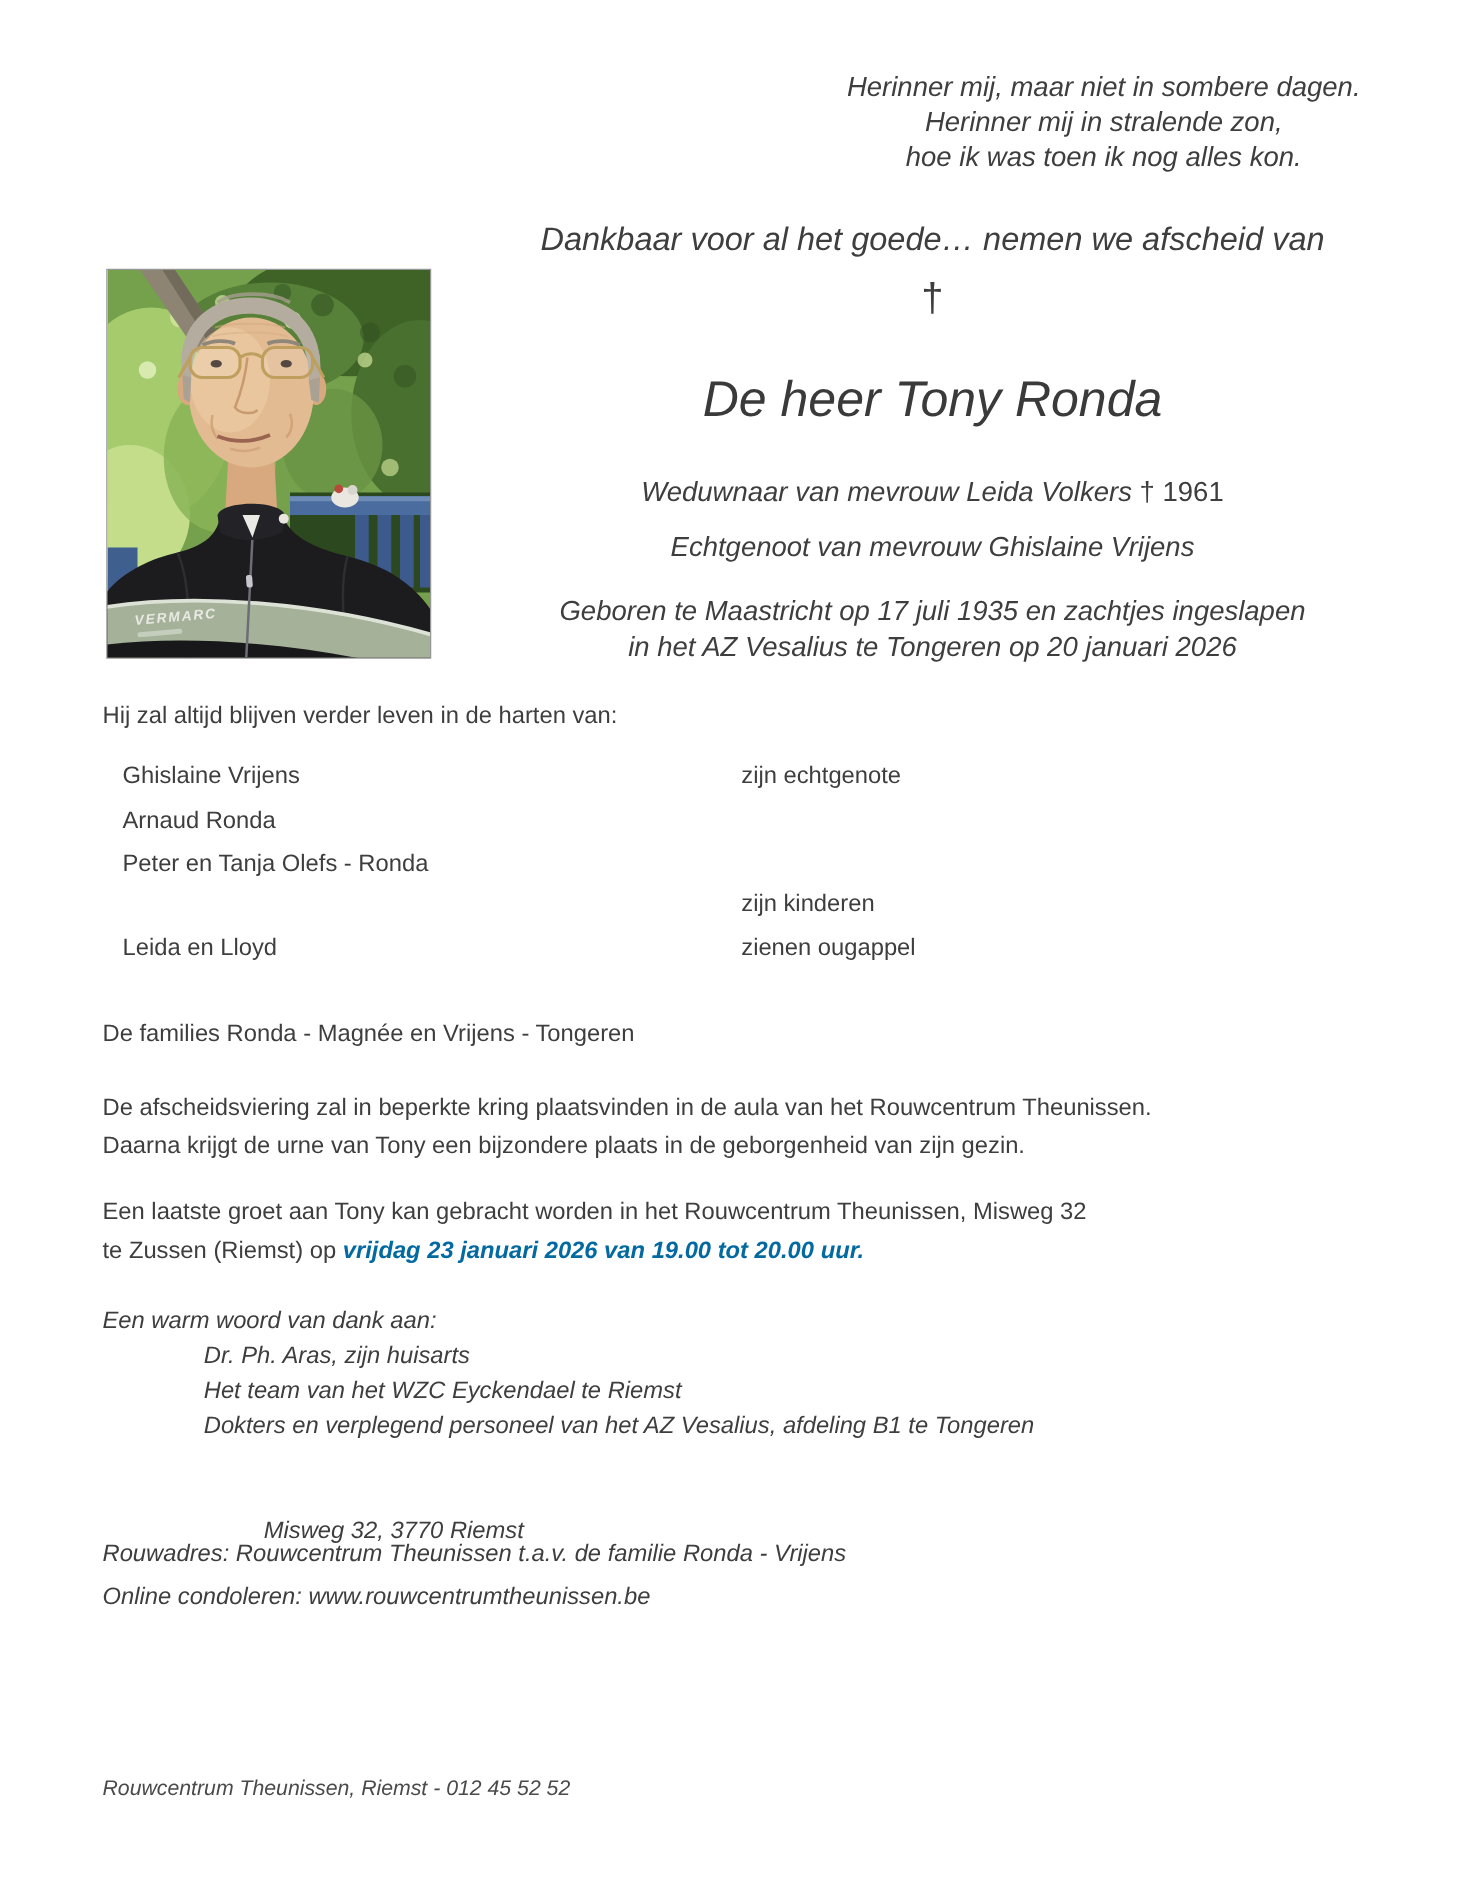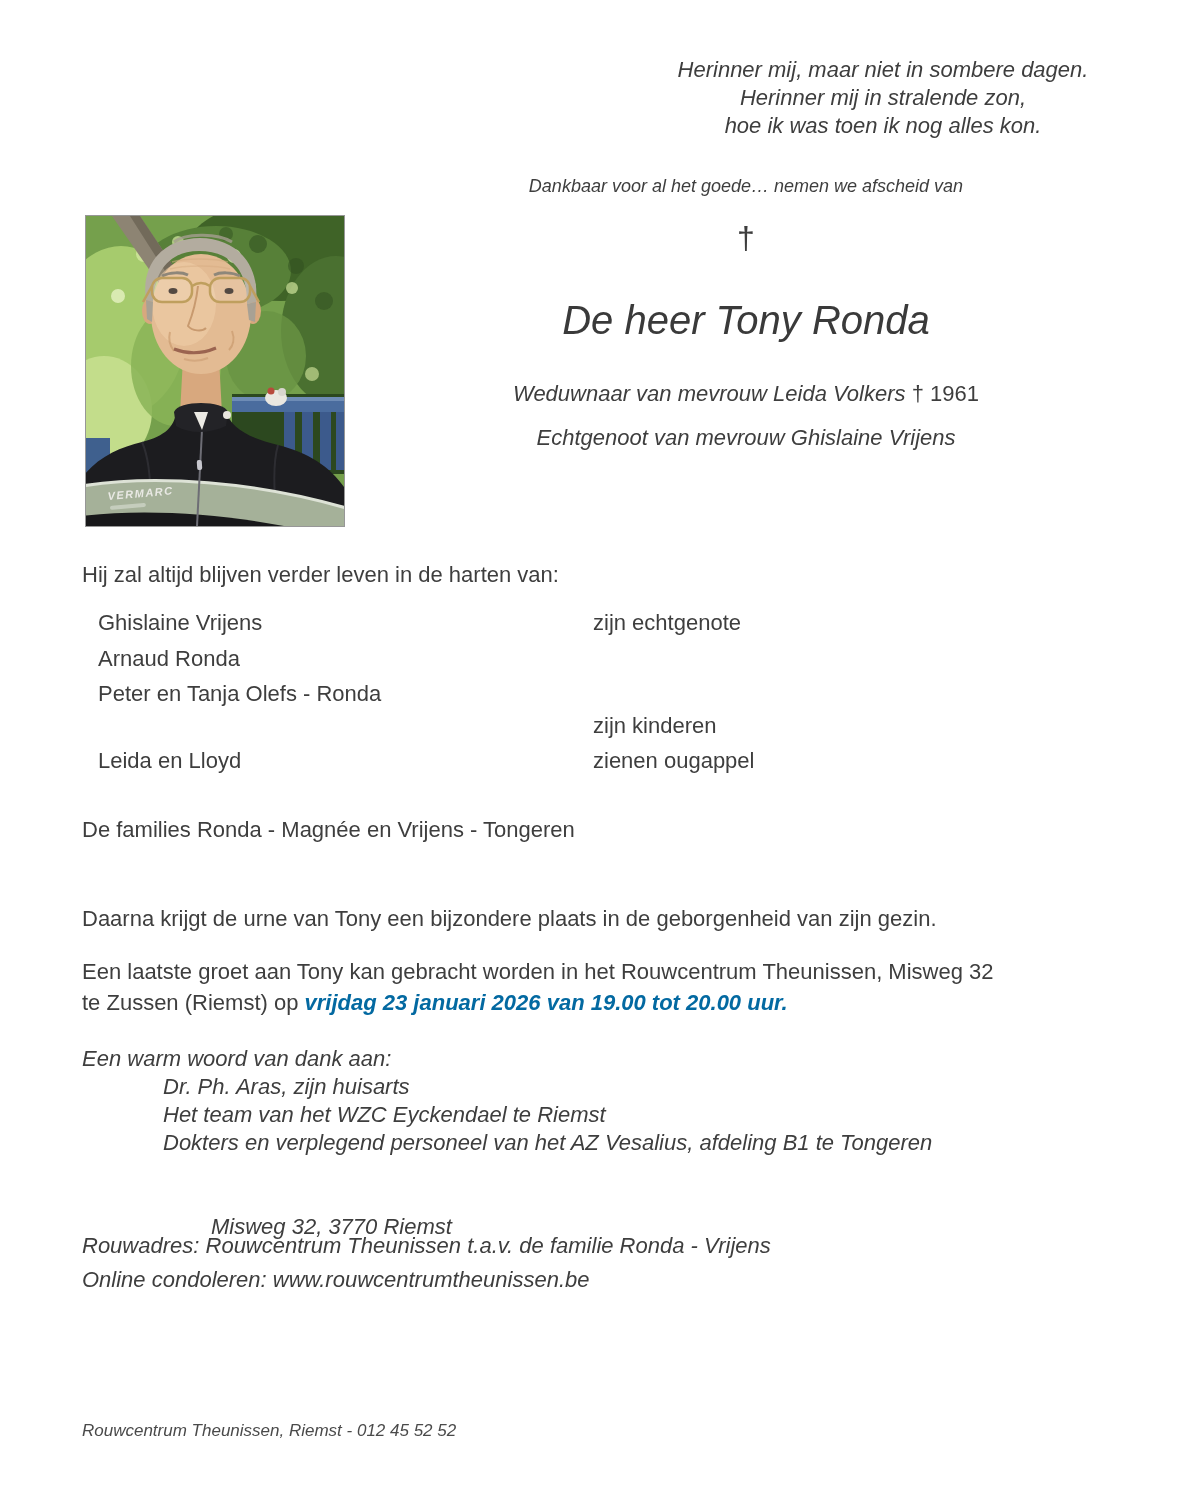--- a/index.html
+++ b/index.html
@@ -23,7 +23,7 @@
   }
   .center-col { left: 343px; width: 806px; text-align: center; }
 
-  .intro-line   { top: 176px; font-size: 18px; font-style: italic; }
+  .intro-line   { top: 176px; font-size: 26px; font-style: italic; }
   .dagger       { top: 220px; font-size: 32px; }
   .deceased-name{ top: 298px; font-size: 40px; font-style: italic; color: #3a3a3a; }
   .widower-line { top: 381px; font-size: 22px; }

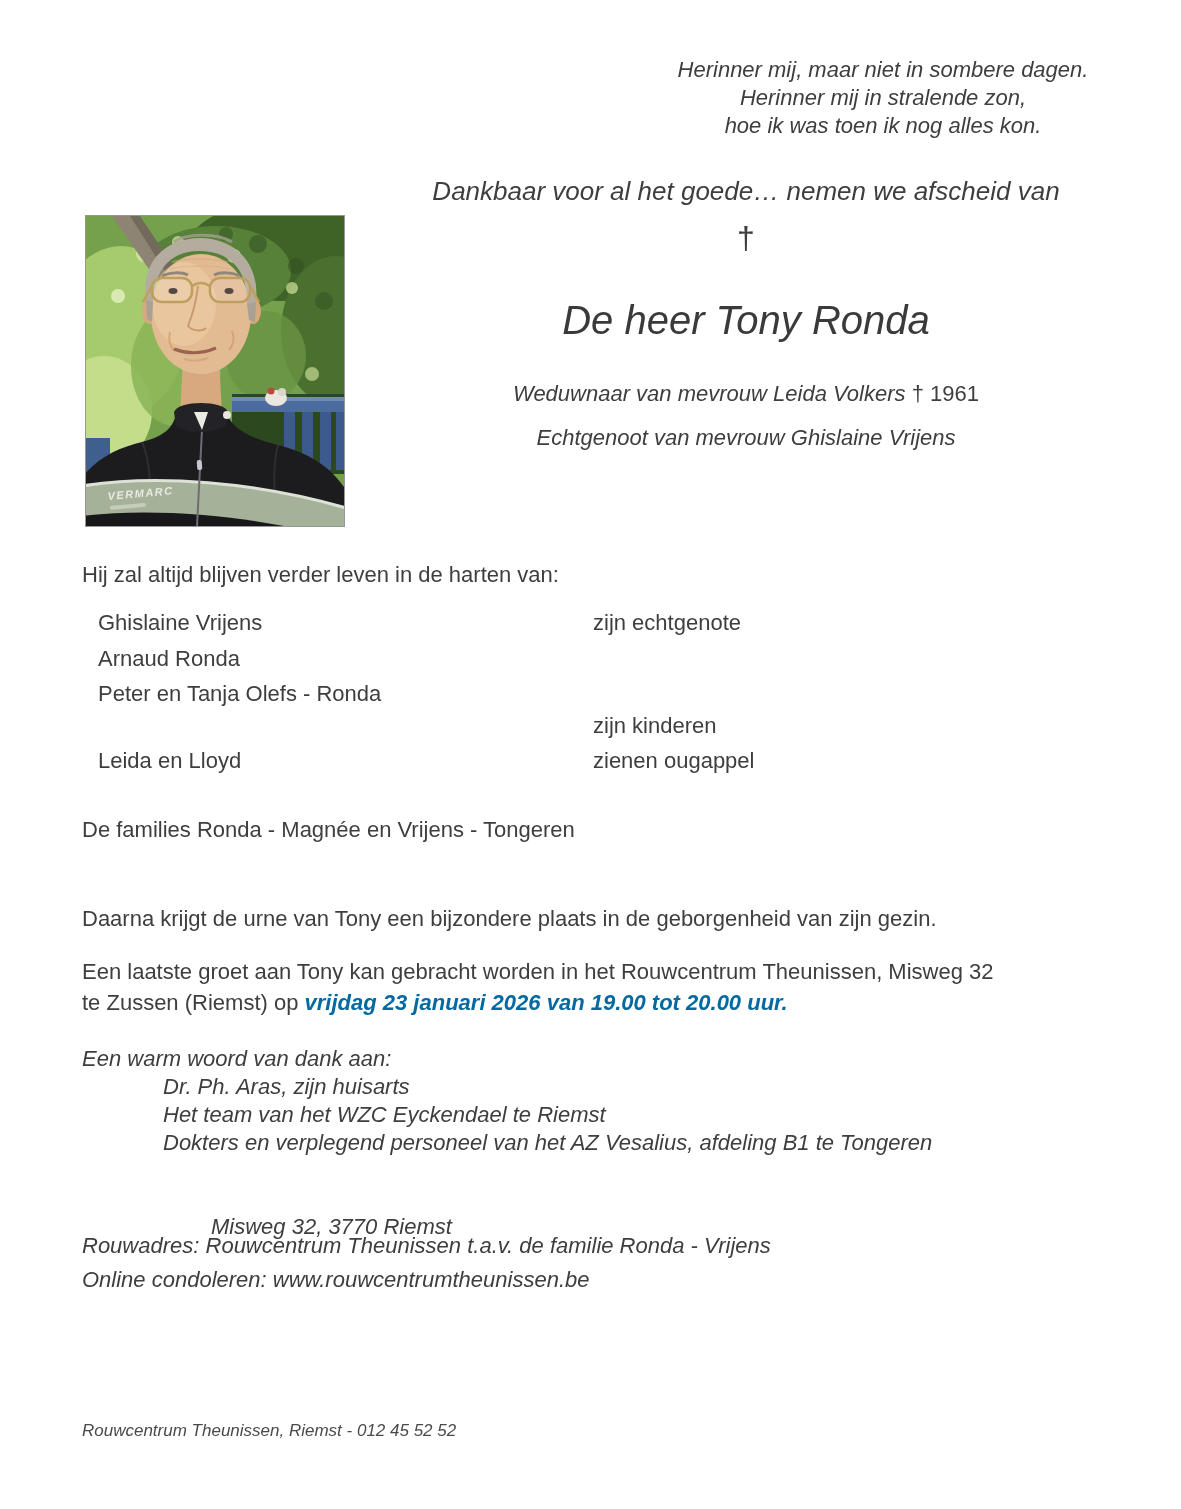--- a/index.html
+++ b/index.html
@@ -78,6 +78,10 @@
   <div class="abs center-col deceased-name">De heer Tony Ronda</div>
   <div class="abs center-col widower-line"><span class="it">Weduwnaar van mevrouw Leida Volkers</span> <span>† 1961</span></div>
   <div class="abs center-col spouse-line">Echtgenoot van mevrouw Ghislaine Vrijens</div>
+  <div class="abs center-col life-lines">
+    <div>Geboren te Maastricht op 17 juli 1935 en zachtjes ingeslapen</div>
+    <div>in het AZ Vesalius te Tongeren op 20 januari 2026</div>
+  </div>
 
   <div class="abs photo-frame">
     <svg viewBox="0 0 258 310" xmlns="http://www.w3.org/2000/svg">

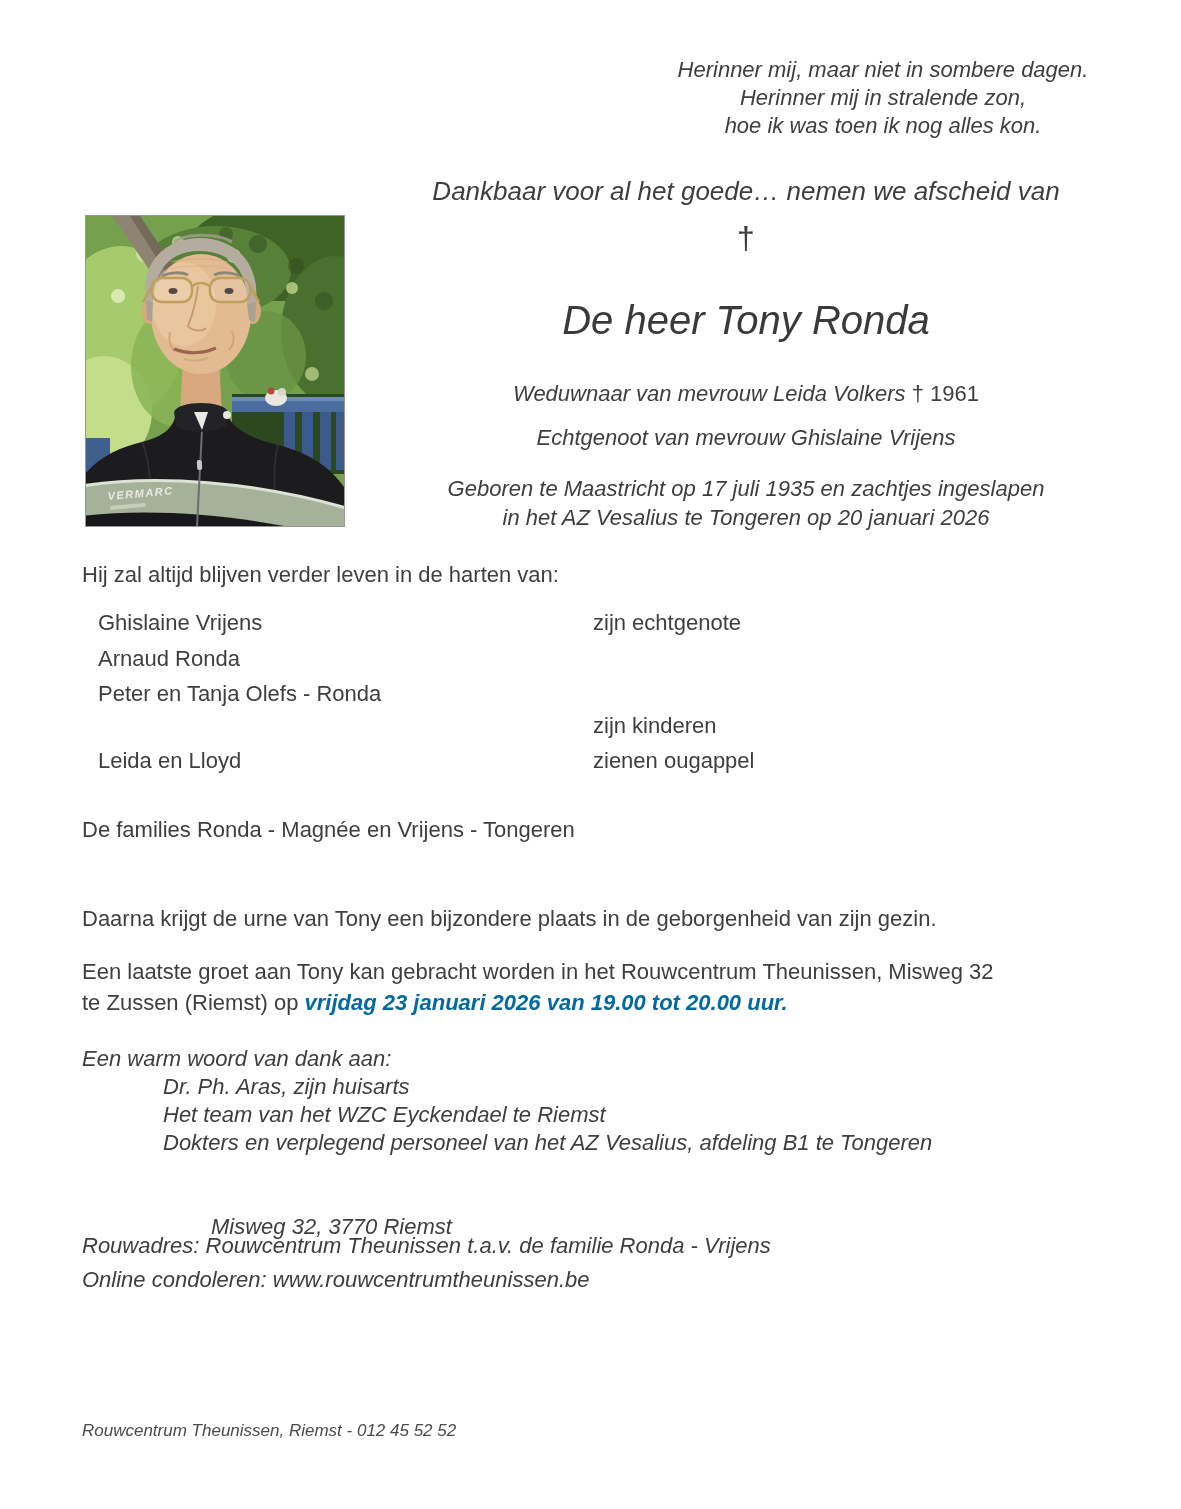--- a/index.html
+++ b/index.html
@@ -14,7 +14,7 @@
   }
   .abs { position: absolute; white-space: nowrap; }
   .it  { font-style: italic; }
-  .body-txt { font-size: 22px; }
+  .body-txt { font-size: 19px; }
 
   .poem {
     left: 583px; top: 56px; width: 600px;

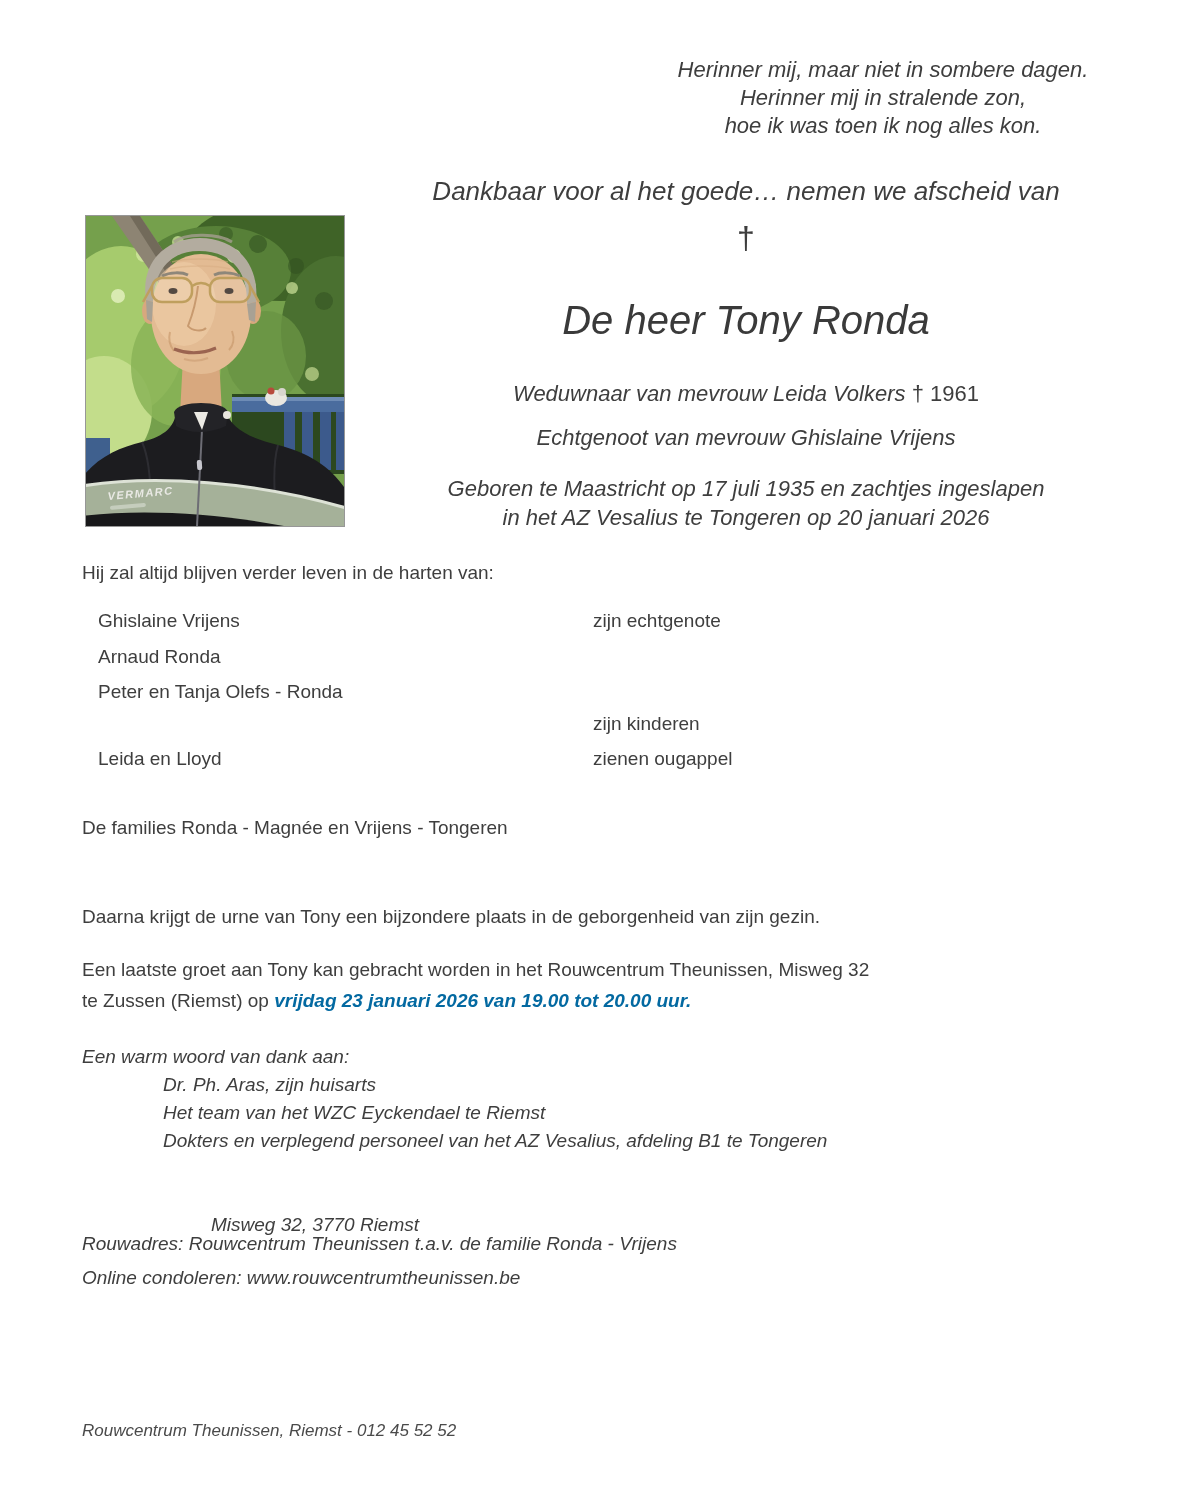--- a/index.html
+++ b/index.html
@@ -186,6 +186,7 @@
 
   <div class="abs body-txt families-line">De families Ronda - Magnée en Vrijens - Tongeren</div>
 
+  <div class="abs body-txt service-l1">De afscheidsviering zal in beperkte kring plaatsvinden in de aula van het Rouwcentrum Theunissen.</div>
   <div class="abs body-txt service-l2">Daarna krijgt de urne van Tony een bijzondere plaats in de geborgenheid van zijn gezin.</div>
 
   <div class="abs body-txt visit-l1">Een laatste groet aan Tony kan gebracht worden in het Rouwcentrum Theunissen, Misweg 32</div>

